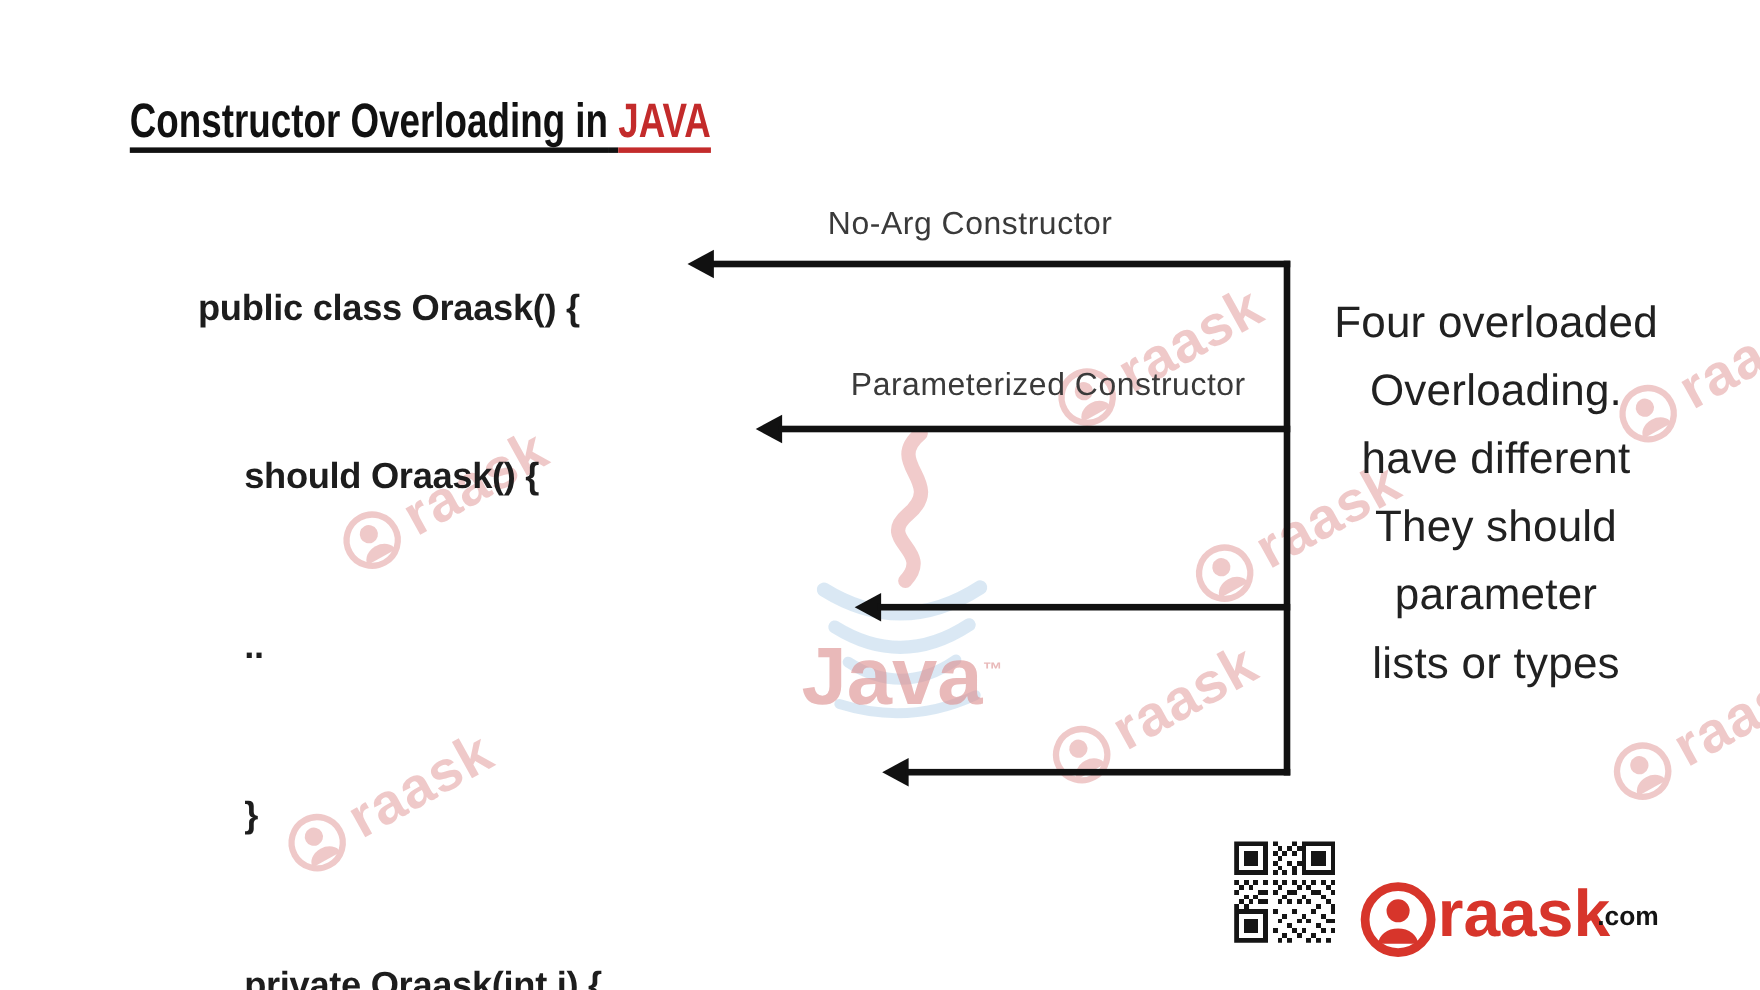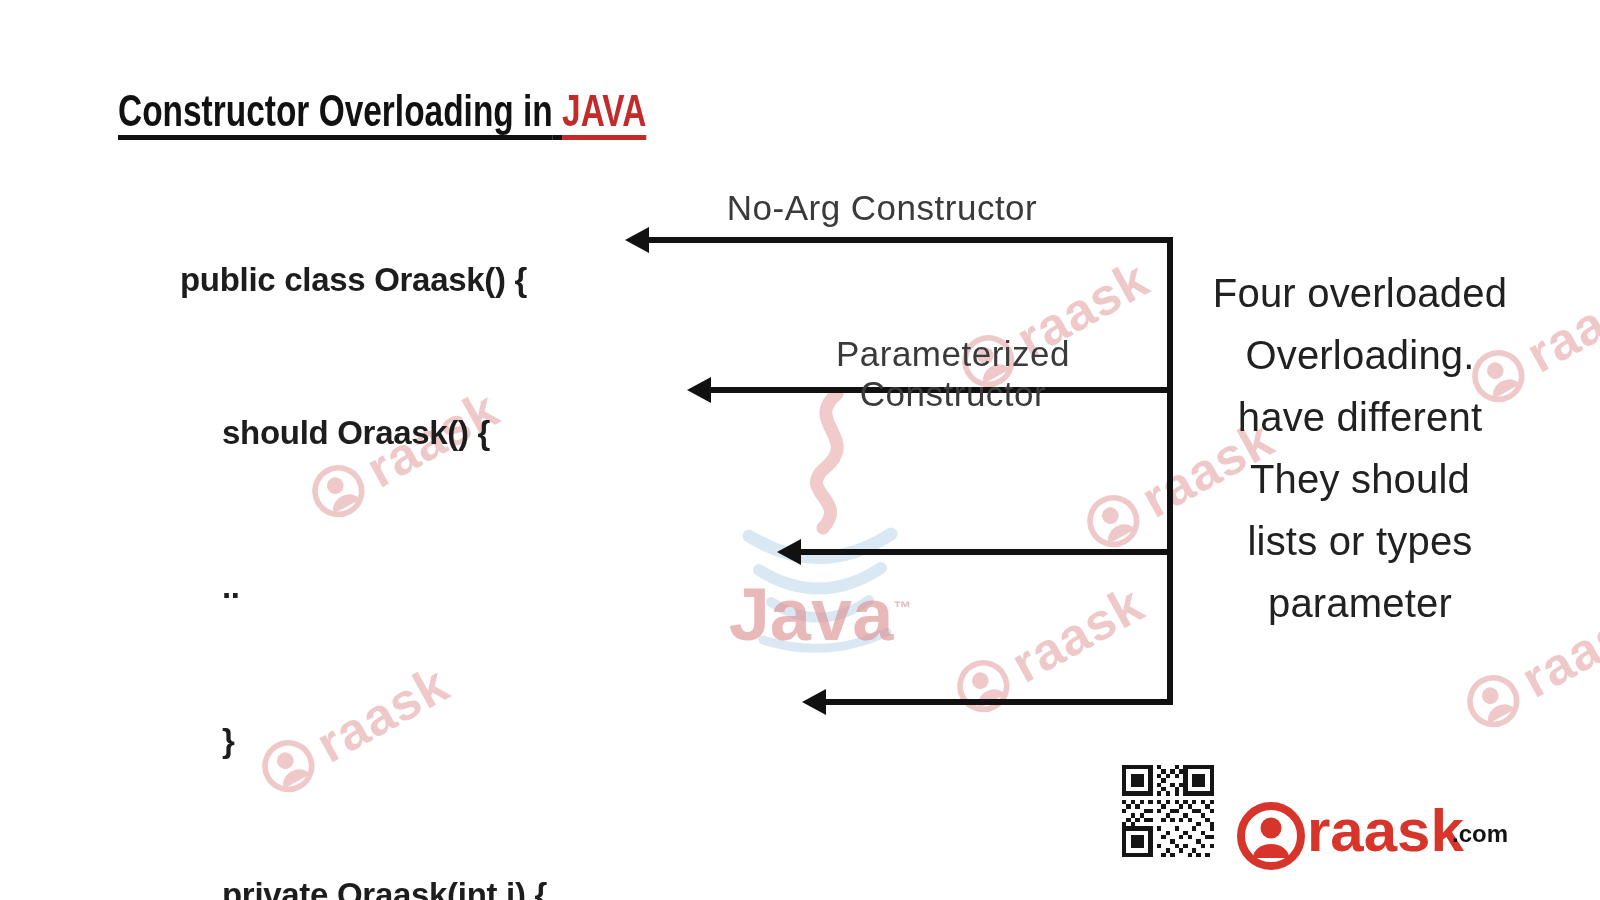--- a/index.html
+++ b/index.html
@@ -69,7 +69,7 @@
 
   .arrow-label {
     position:absolute; z-index:2; width:400px; text-align:center;
-    font-size:35px; font-weight:400; color:#3a3a3a; letter-spacing:.5px;
+    font-size:29px; font-weight:400; color:#3a3a3a; letter-spacing:.5px;
   }
   .lbl-noarg { left:682px; top:188px; }
   .lbl-param { left:753px; top:334px;text-align:center; }

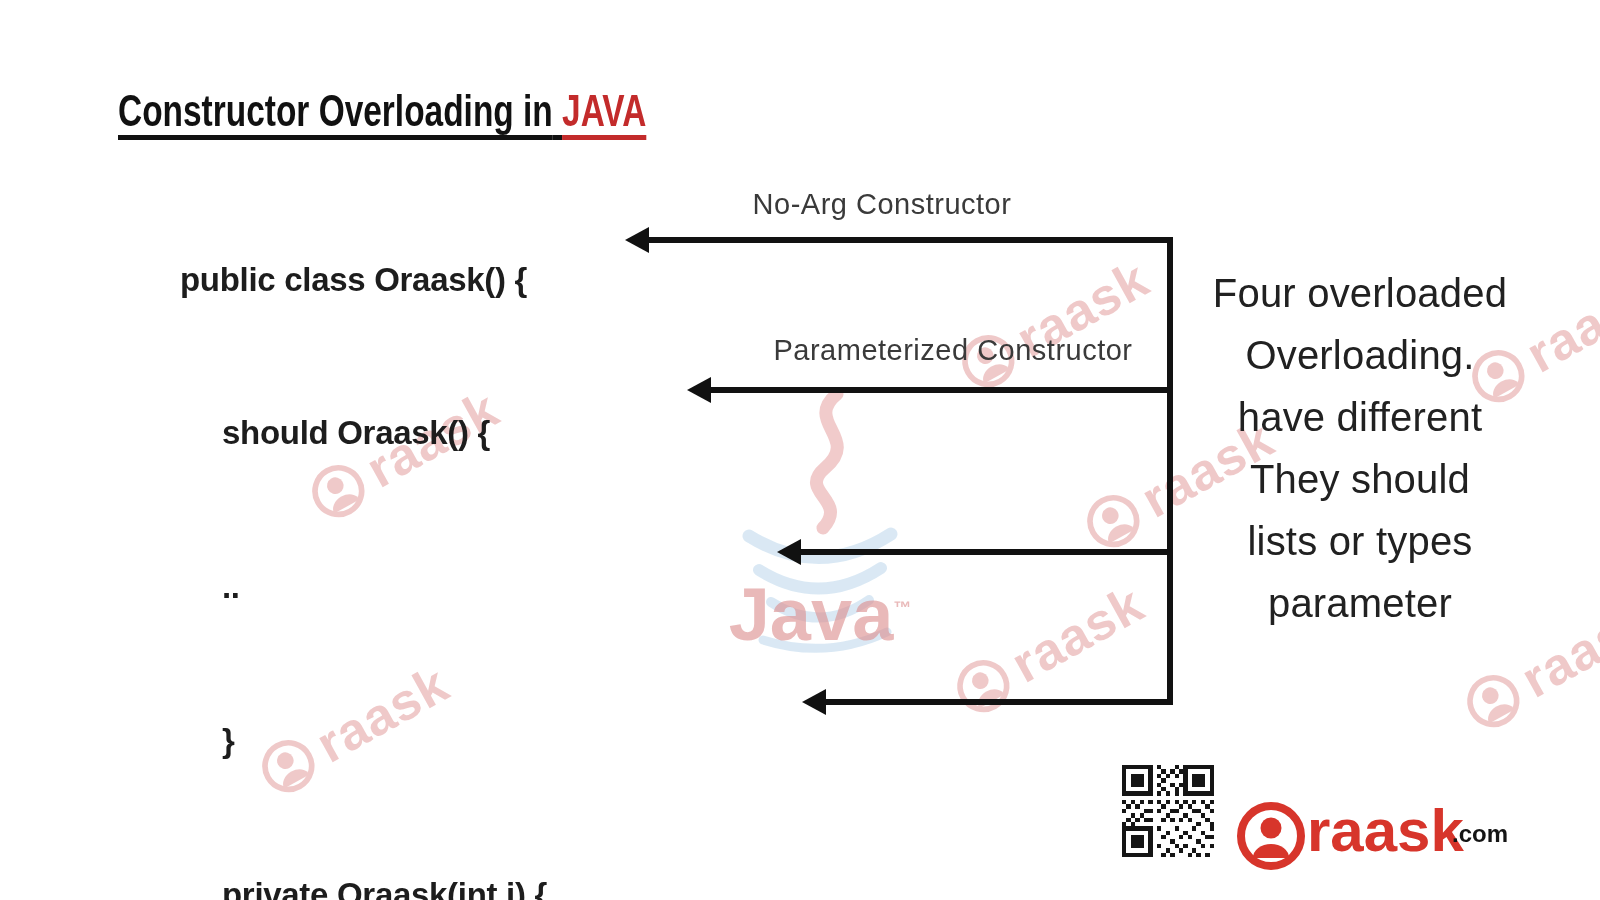--- a/index.html
+++ b/index.html
@@ -223,8 +223,8 @@
     <div>Overloading.</div>
     <div>have different</div>
     <div>They should</div>
+    <div>parameter</div>
     <div>lists or types</div>
-    <div>parameter</div>
   </div>
 
   <div class="qr">

